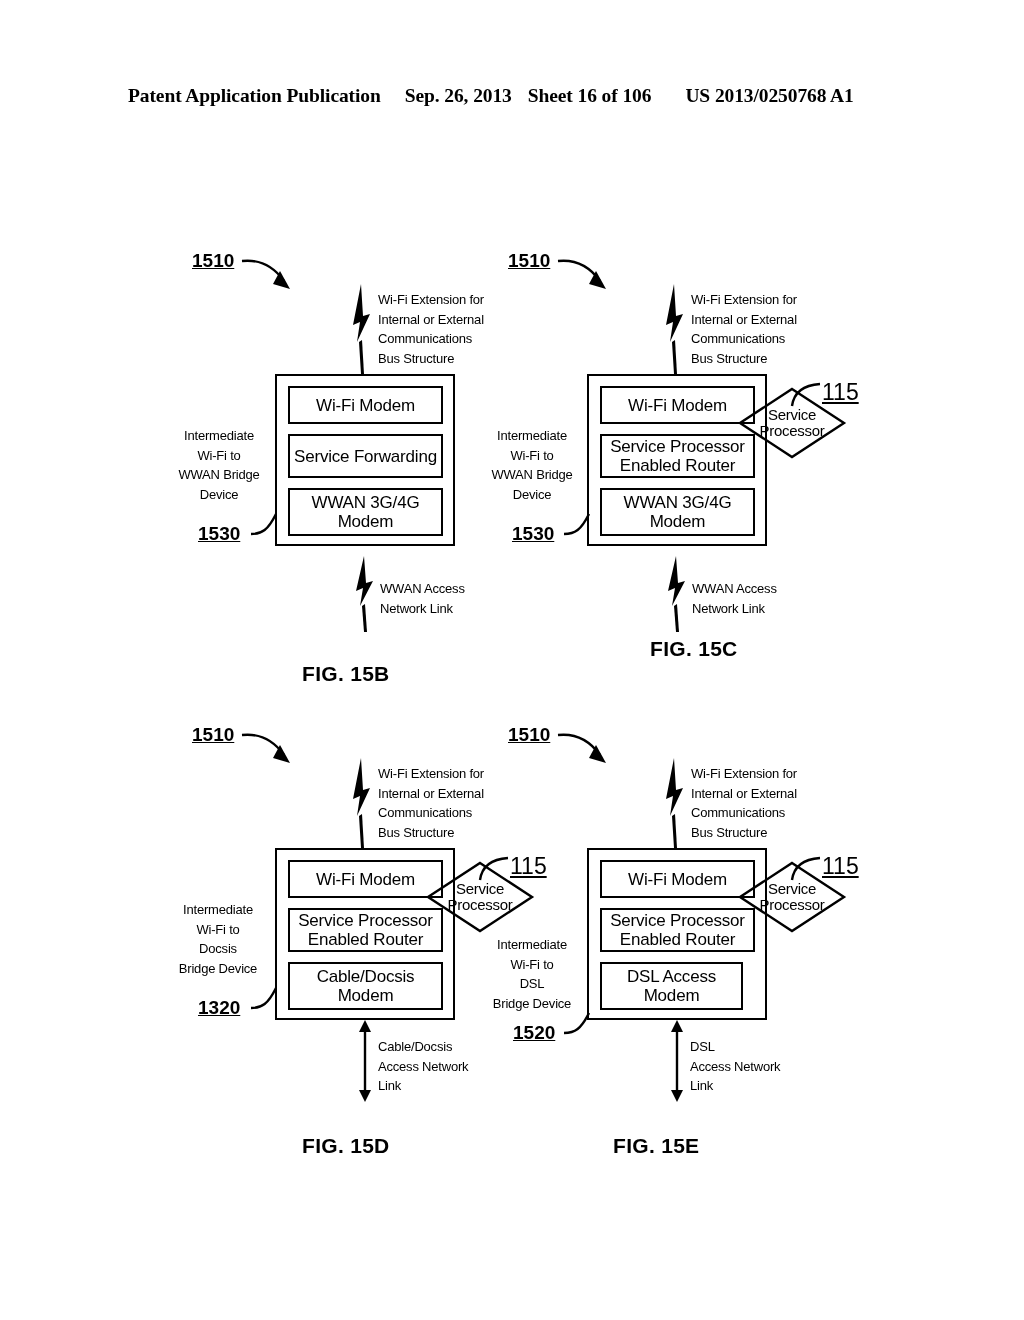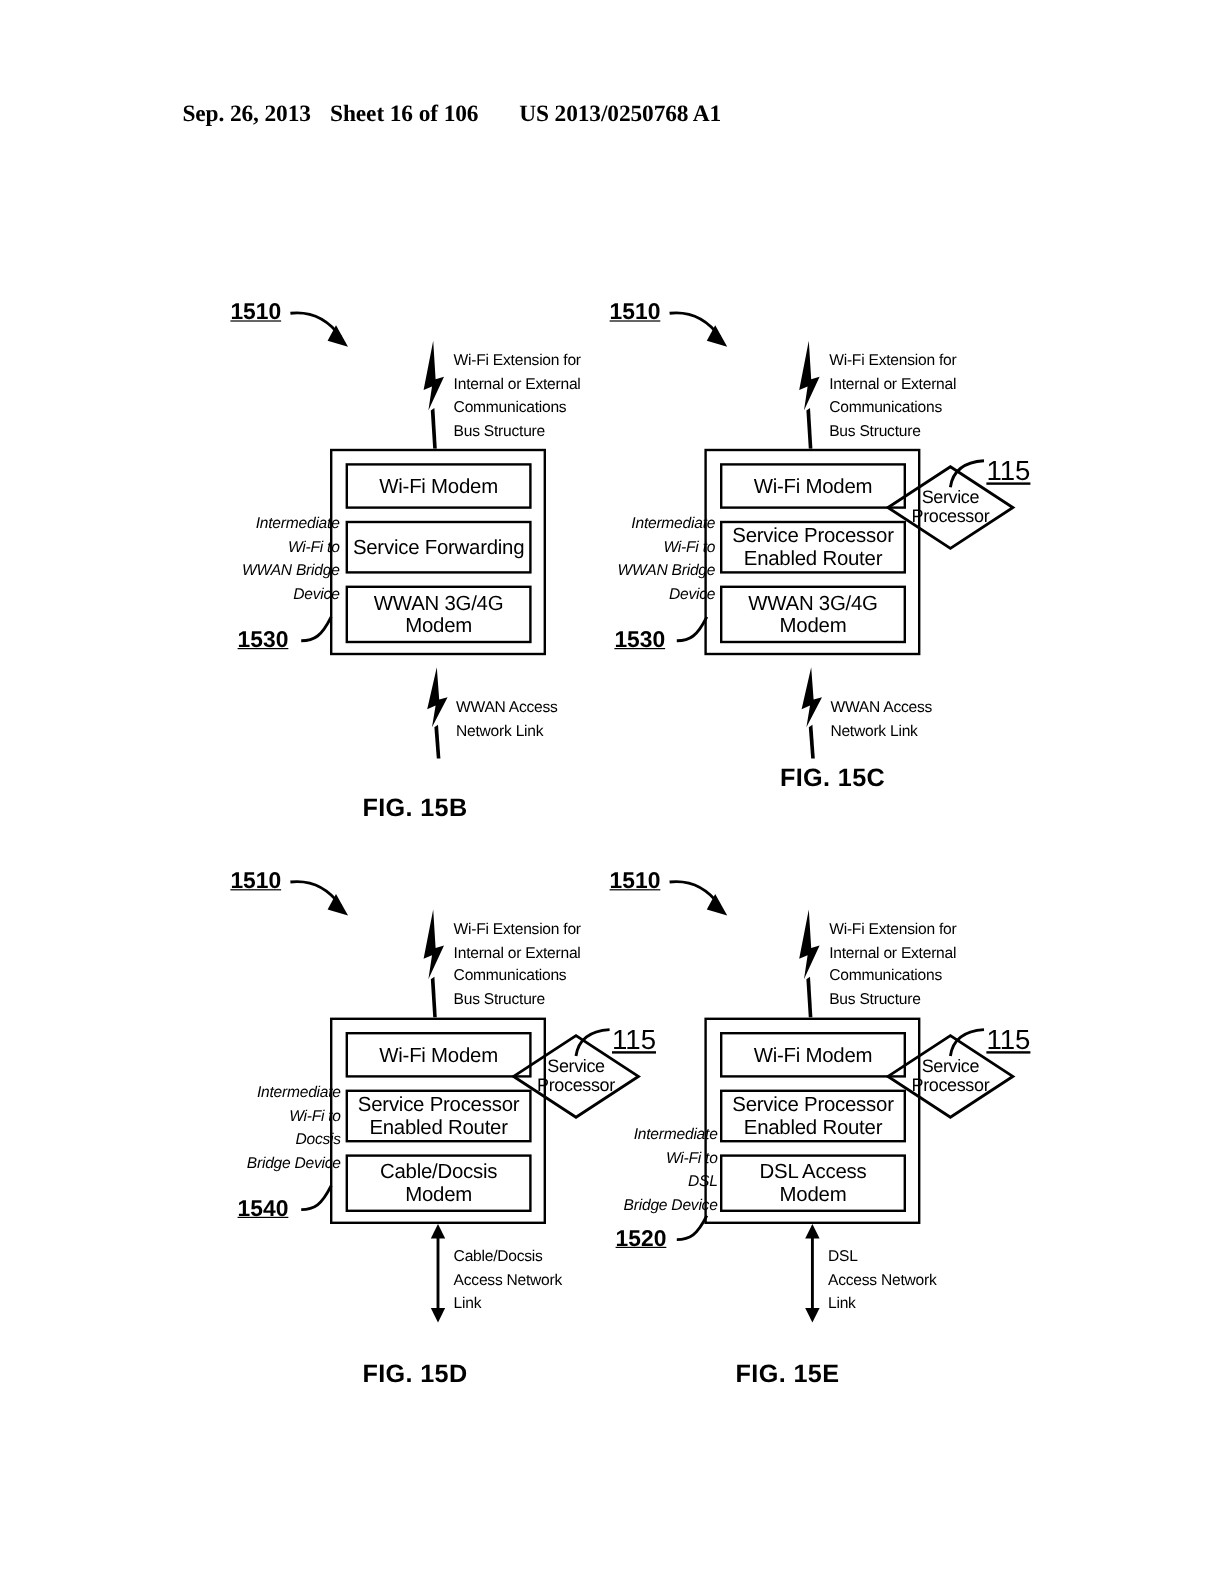--- a/index.html
+++ b/index.html
@@ -121,6 +121,7 @@
 <body>
 
 <div class="pub-header">
+  <span class="h-title">Patent Application Publication</span>
   <span class="h-date">Sep. 26, 2013</span>
   <span class="h-sheet">Sheet 16 of 106</span>
   <span class="h-num">US 2013/0250768 A1</span>

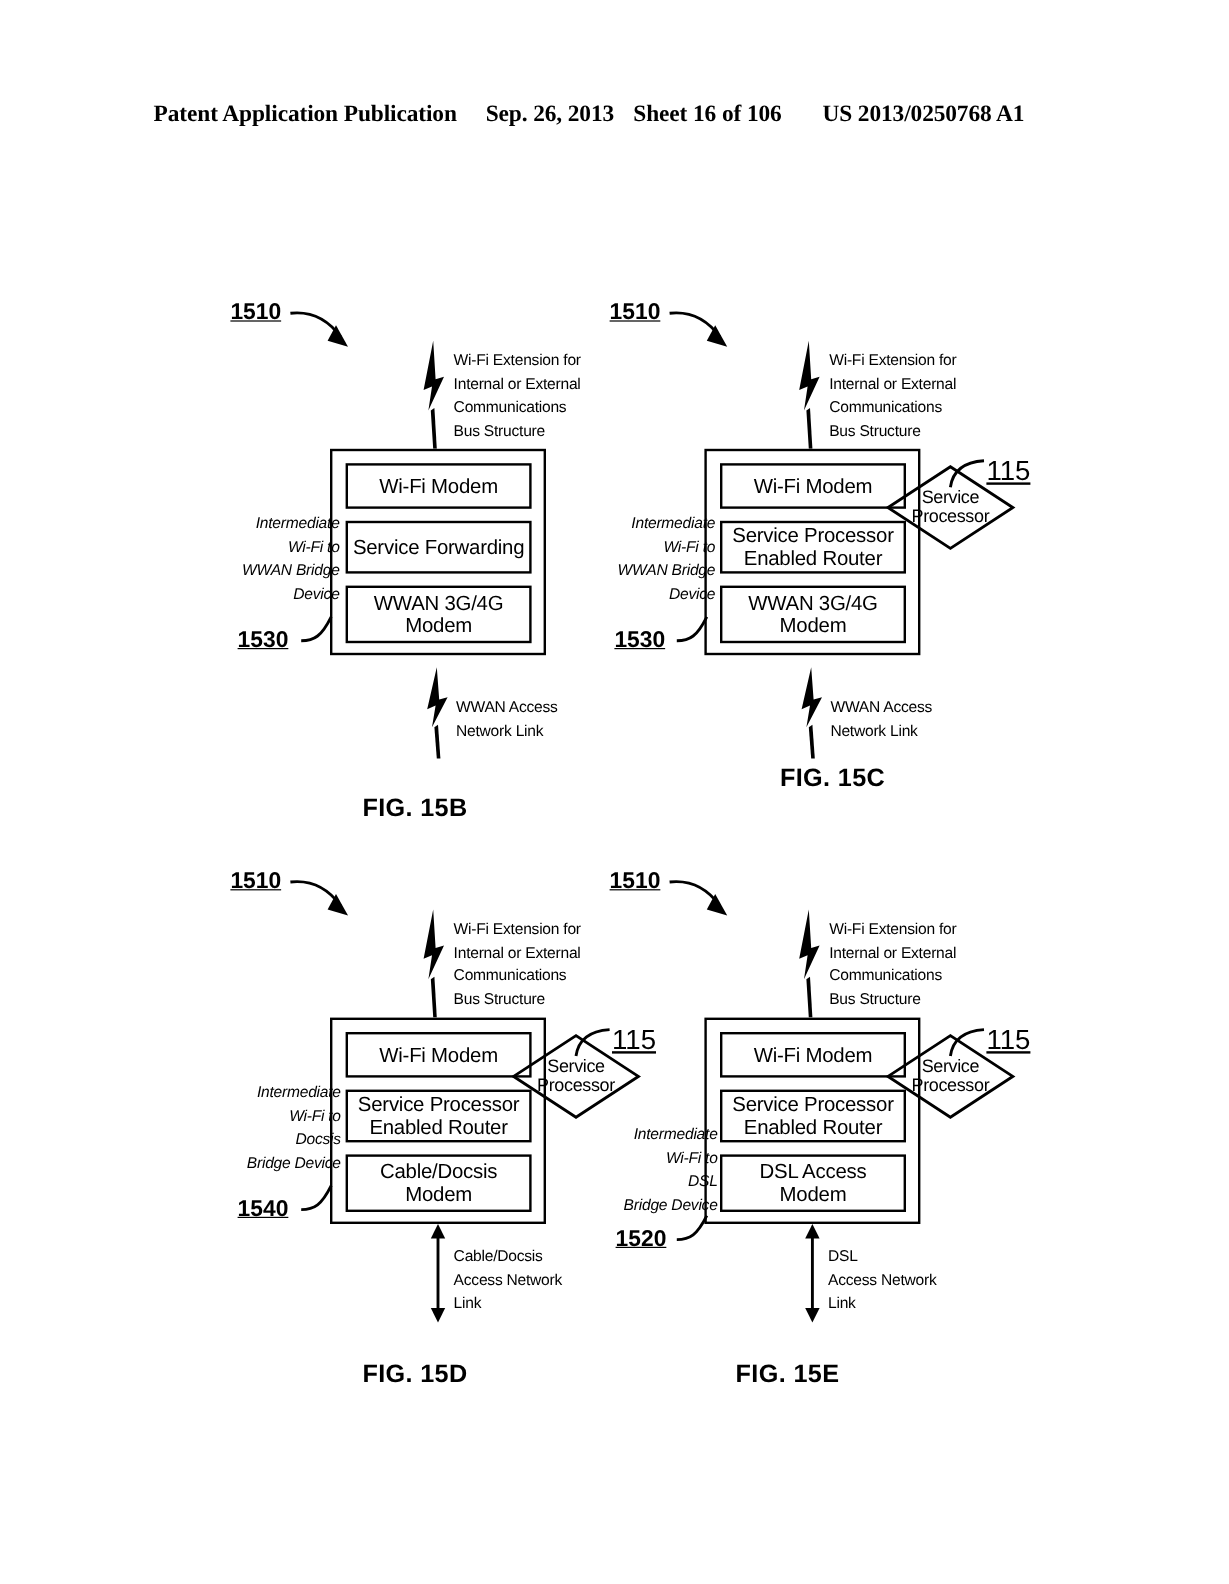--- a/index.html
+++ b/index.html
@@ -70,7 +70,7 @@
     letter-spacing: -0.2px;
     white-space: pre-line;
   }
-  .anno.center { text-align: right; font-style: italic; }
+  .anno.center { text-align: center; }
   .anno.left   { text-align: left; }
 
   

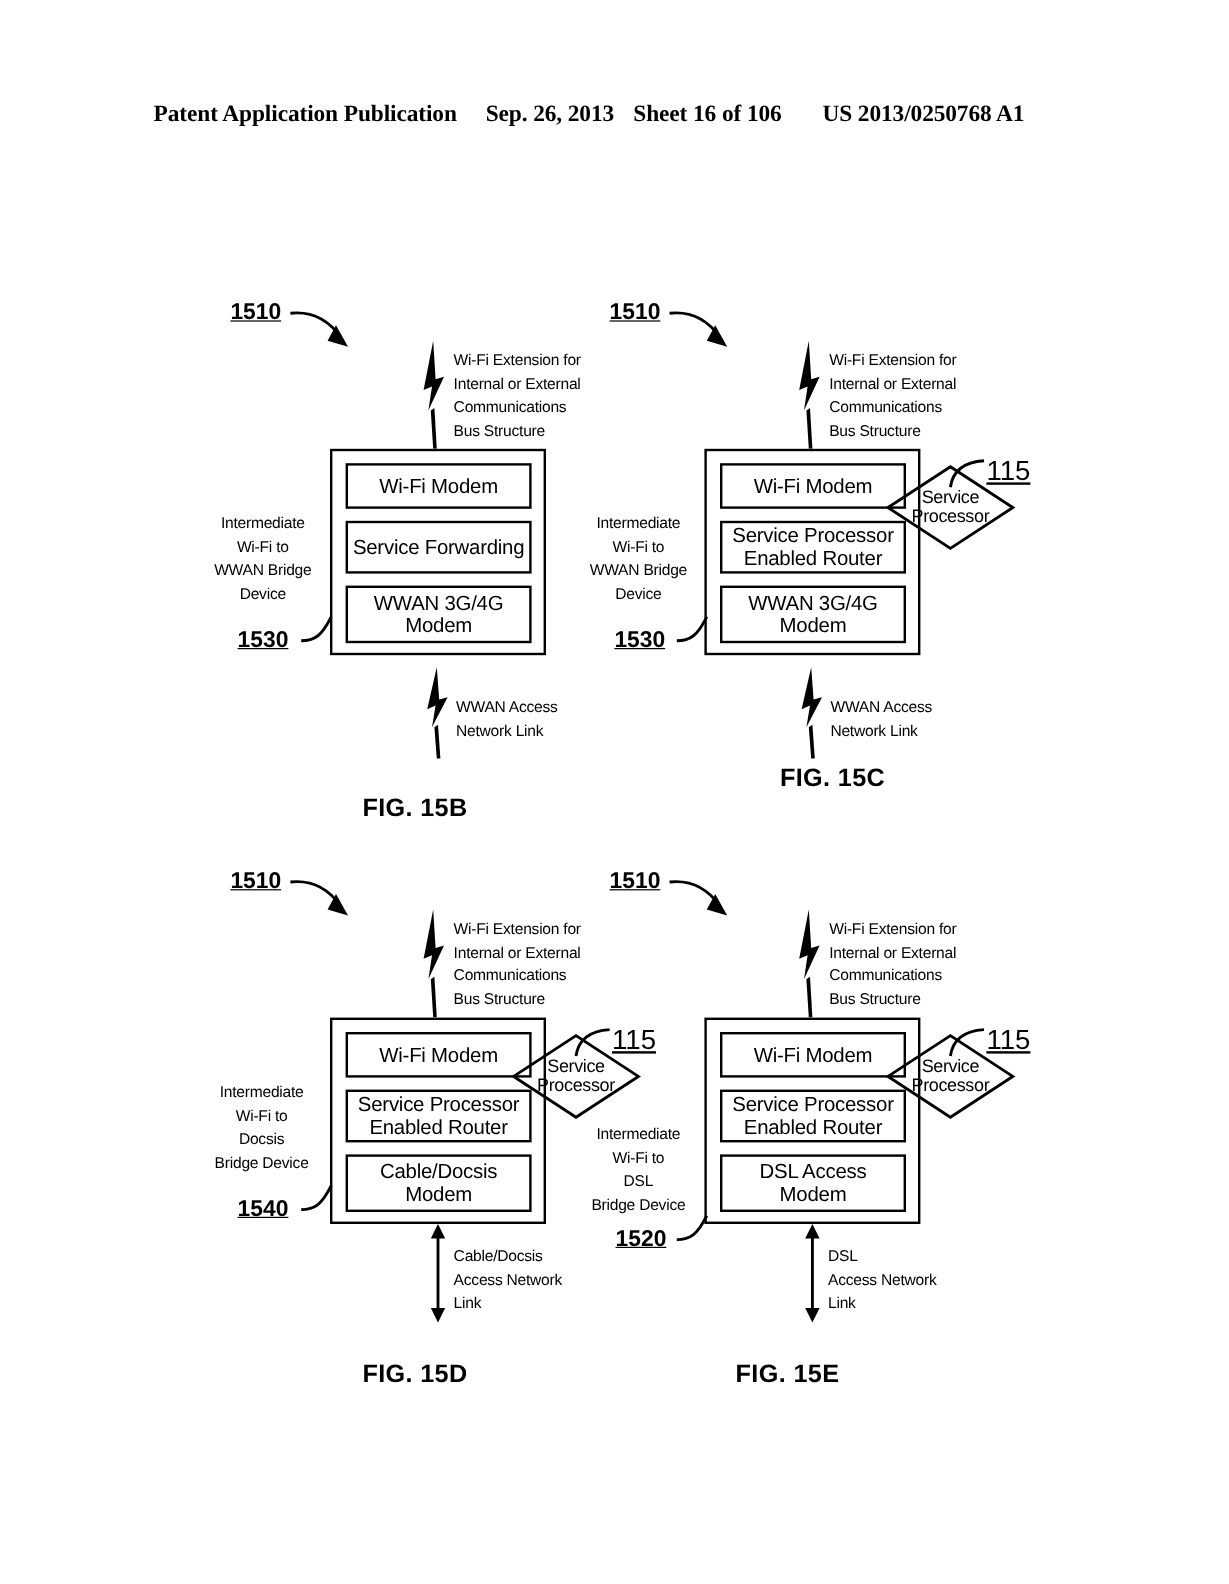--- a/index.html
+++ b/index.html
@@ -310,7 +310,7 @@
   <div class="module" style="left:600px; top:860px; width:155px; height:38px;">Wi-Fi Modem</div>
   <div class="module" style="left:600px; top:908px; width:155px; height:44px; white-space:pre-line;">Service Processor
 Enabled Router</div>
-  <div class="module" style="left:600px; top:962px; width:155px; height:48px; white-space:pre-line;">DSL Access
+  <div class="module" style="left:600px; top:962px; width:143px; height:48px; white-space:pre-line;">DSL Access
 Modem</div>
 
   <div class="diamond" style="left:738px; top:861px; width:108px; height:72px;">

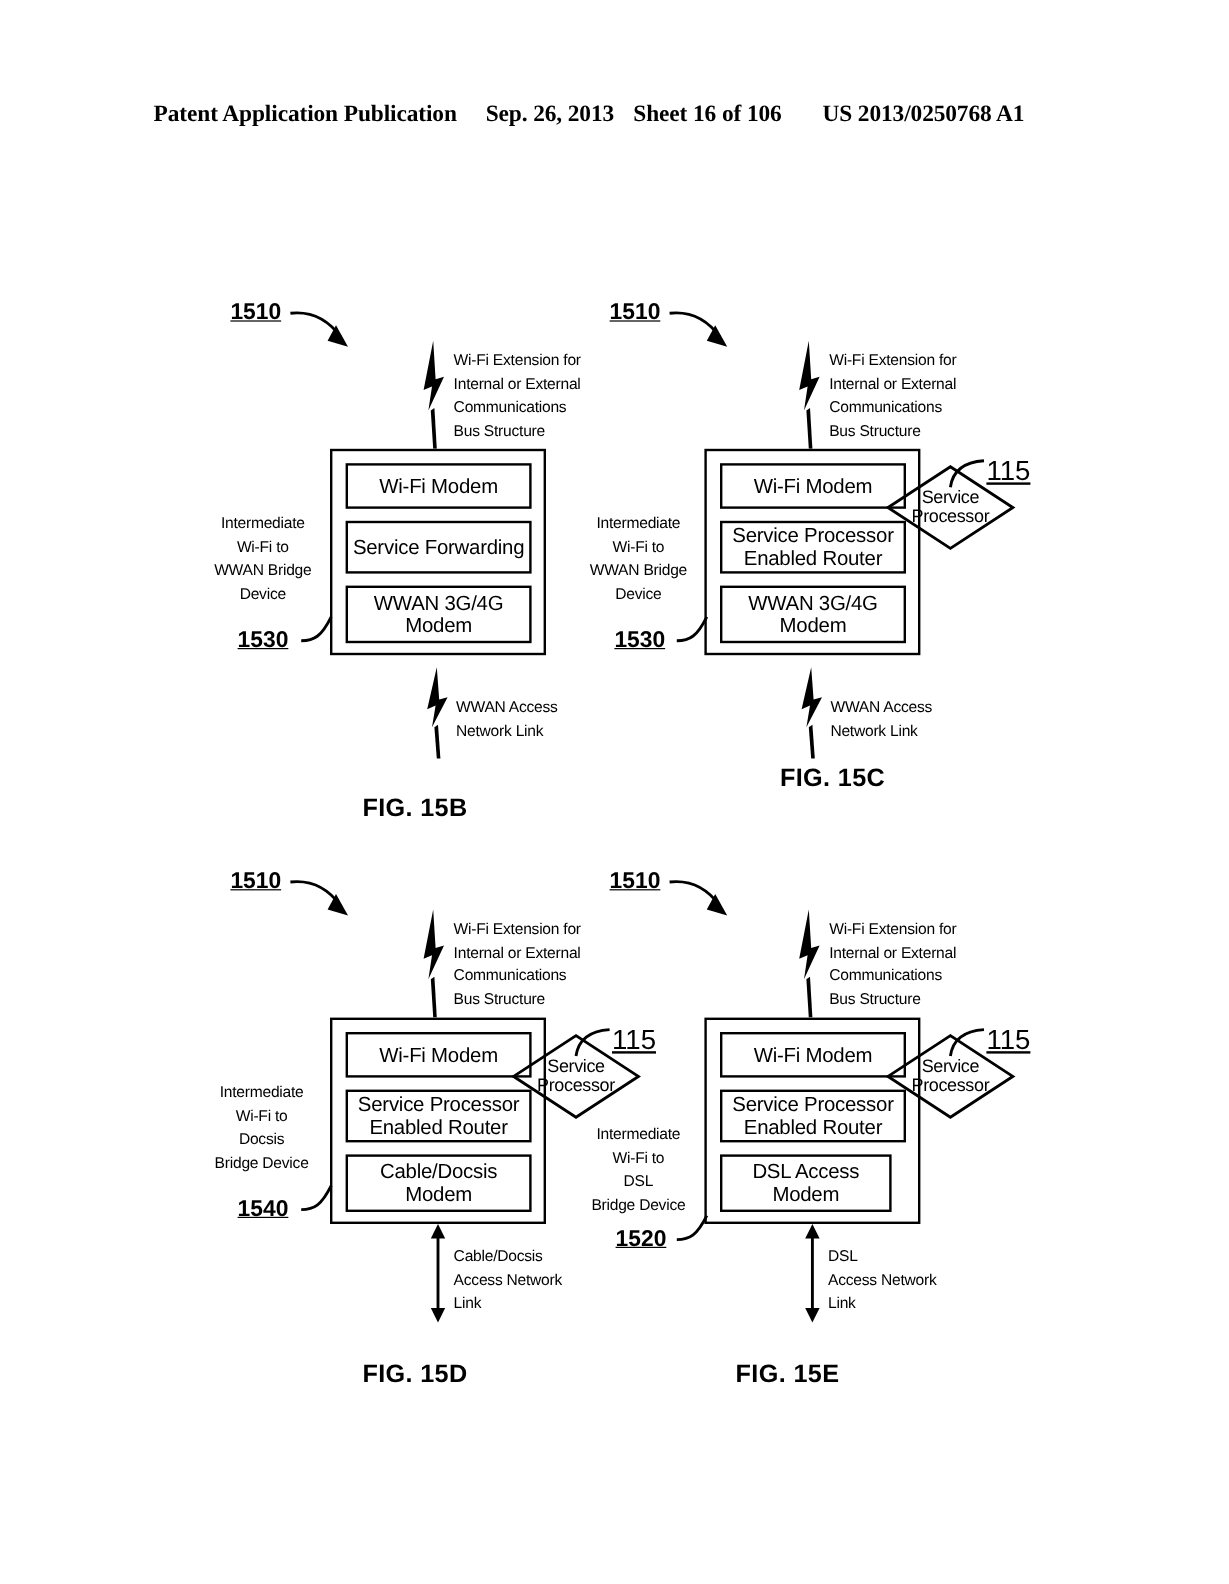--- a/index.html
+++ b/index.html
@@ -271,7 +271,7 @@
 Wi-Fi to
 Docsis
 Bridge Device</div>
-  <div class="ref" style="left:198px; top:997px;">1540</div>
+  <div class="ref" style="left:198px; top:997px;">1320</div>
   <svg style="position:absolute; left:250px; top:986px;" width="32" height="26">
     <path class="stroke" d="M1,22 C12,22 18,18 26,2" stroke-width="2.2"></path>
   </svg>

